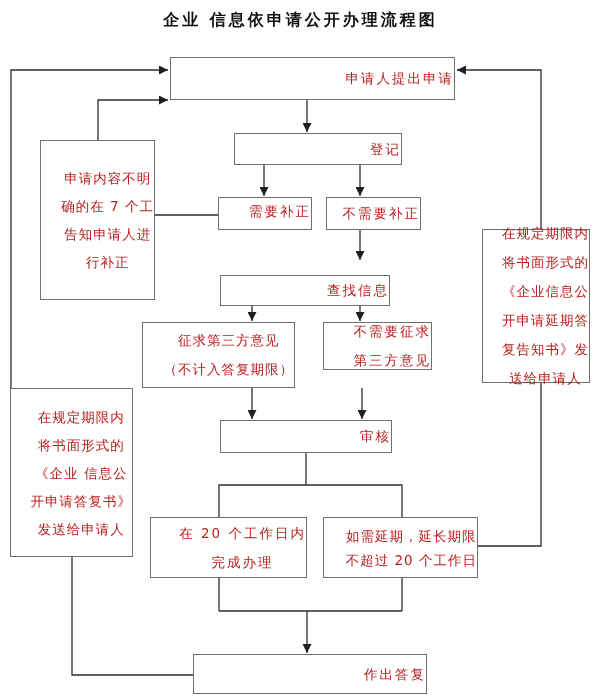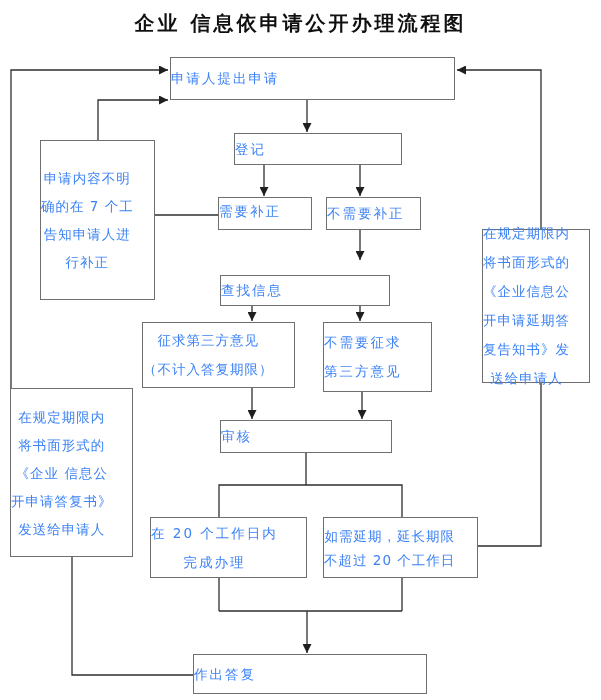--- a/index.html
+++ b/index.html
@@ -16,7 +16,7 @@
   }
   .fc-title{
     position:absolute;left:0;top:10px;width:601px;
-    text-align:center;font-size:20px;font-weight:bold;
+    text-align:center;font-size:16px;font-weight:bold;
     letter-spacing:3px;color:#101010;
   }
   .node{

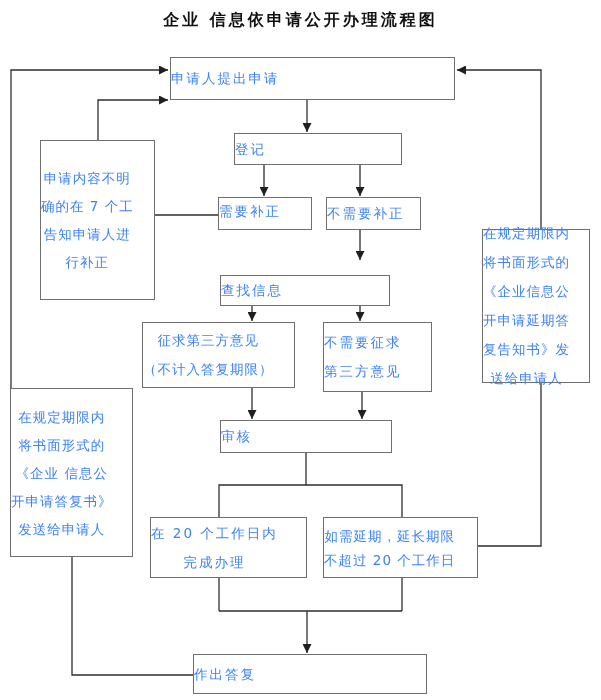--- a/index.html
+++ b/index.html
@@ -25,8 +25,8 @@
     background:#ffffff;
     box-sizing:border-box;
     display:flex;flex-direction:column;
-    align-items:flex-start;justify-content:center;
-    font-size:13.5px;color:#3b82f6;
+    align-items:flex-end;justify-content:center;
+    font-size:13.5px;color:#b91c1c;
     letter-spacing:2px;
     text-align:center;
     line-height:1.25;

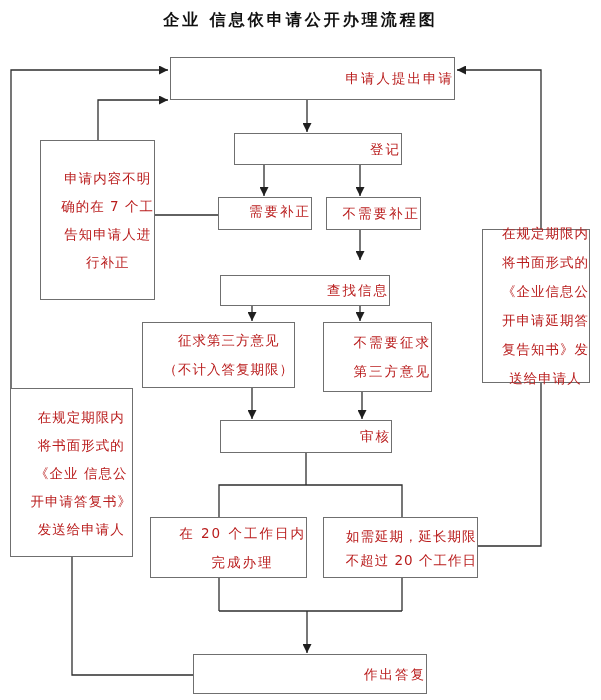--- a/index.html
+++ b/index.html
@@ -42,7 +42,7 @@
   #n-nofix   {left:326px;top:197px;width:95px; height:33px;}
   #n-search  {left:220px;top:275px;width:170px;height:31px;}
   #n-third   {left:142px;top:322px;width:153px;height:66px;letter-spacing:1px;}
-  #n-nothird {left:323px;top:322px;width:109px;height:70px;}
+  #n-nothird {left:323px;top:322px;width:109px;height:48px;}
   #n-review  {left:220px;top:420px;width:172px;height:33px;}
   #n-w20     {left:150px;top:517px;width:157px;height:61px;}
   #n-delay   {left:323px;top:517px;width:155px;height:61px;letter-spacing:1px;}

